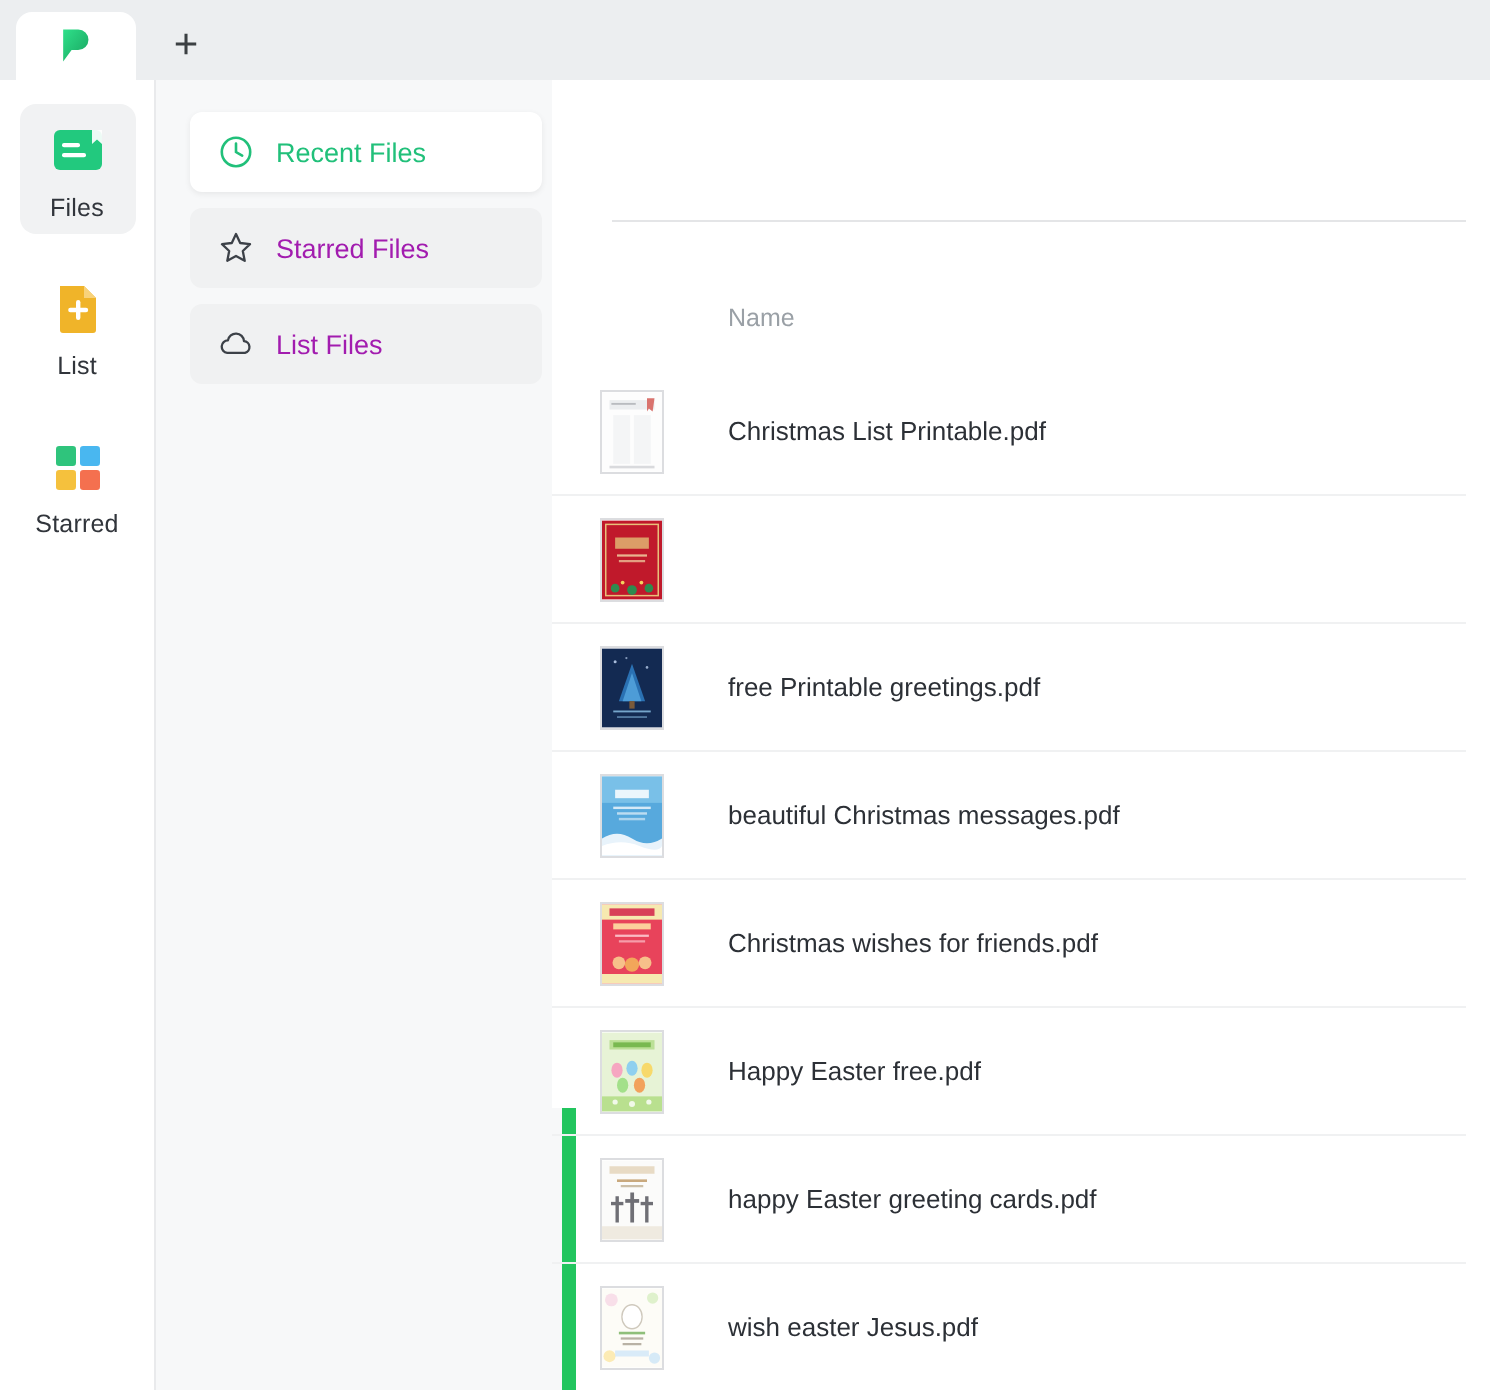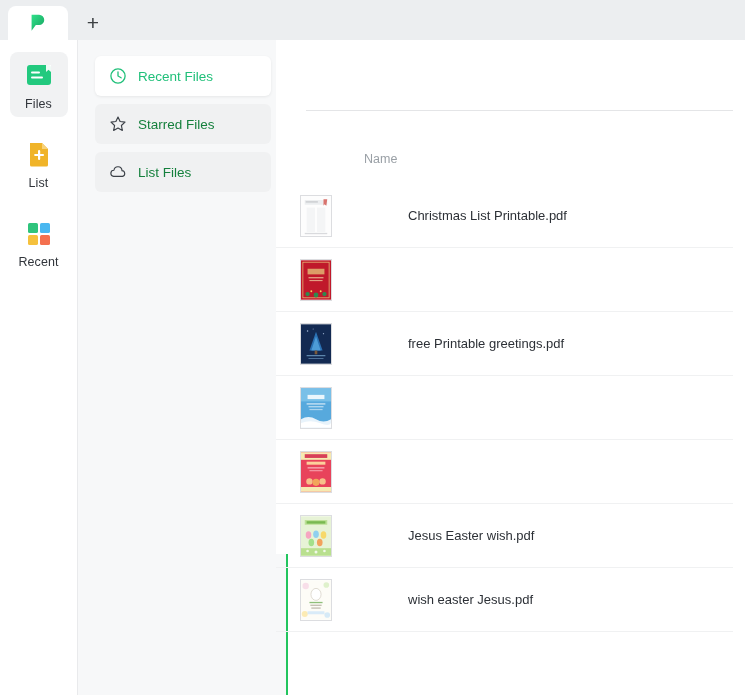--- a/index.html
+++ b/index.html
@@ -70,7 +70,7 @@
     position: absolute; top: 0; left: 78px;
     width: 210px; height: 655px;
     background: #f7f8f9;
-    border-right: 2px solid #22c55e;
+    border-right: 7px solid #22c55e;
     padding: 16px 17px 0 17px;
   }
   .nav-item {

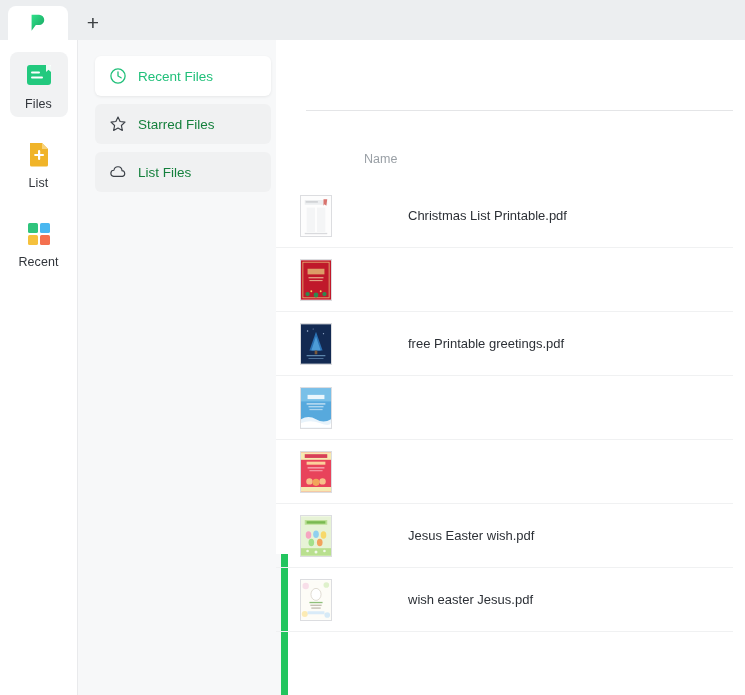--- a/index.html
+++ b/index.html
@@ -90,7 +90,7 @@
     width: 18px; height: 18px; margin-right: 11px;
     flex: 0 0 18px;
   }
-  .nav-label { font-size: 13.5px; color: #15803d; }
+  .nav-label { font-size: 13.5px; color: #a21caf; }
   .nav-item.active .nav-label { color: #21c07a; }
 
   

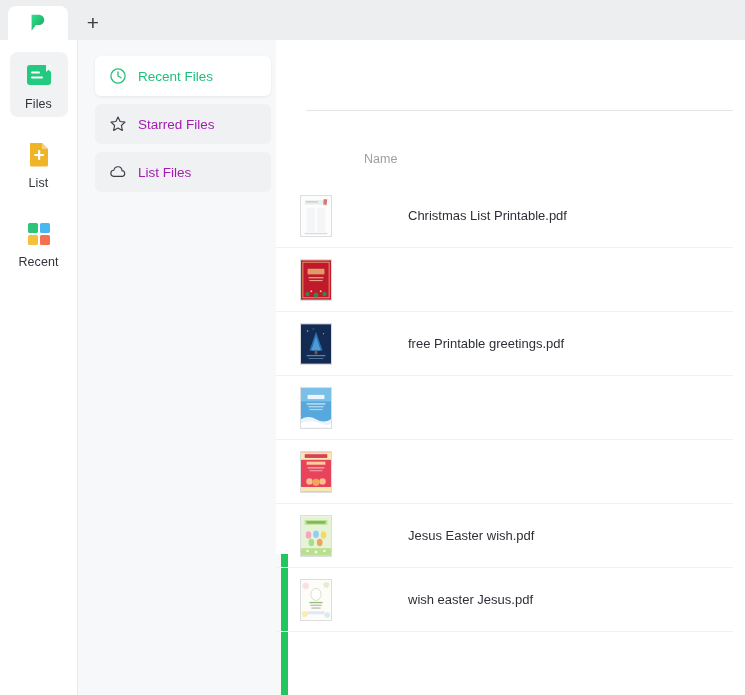--- a/index.html
+++ b/index.html
@@ -129,7 +129,7 @@
     background: #ffffff;
     display: block;
   }
-  .fname { font-size: 13px; color: #2c3036; white-space: nowrap; margin-left: 44px; }
+  .fname { font-size: 13px; color: #2c3036; white-space: nowrap; }
 </style>
 </head>
 <body>

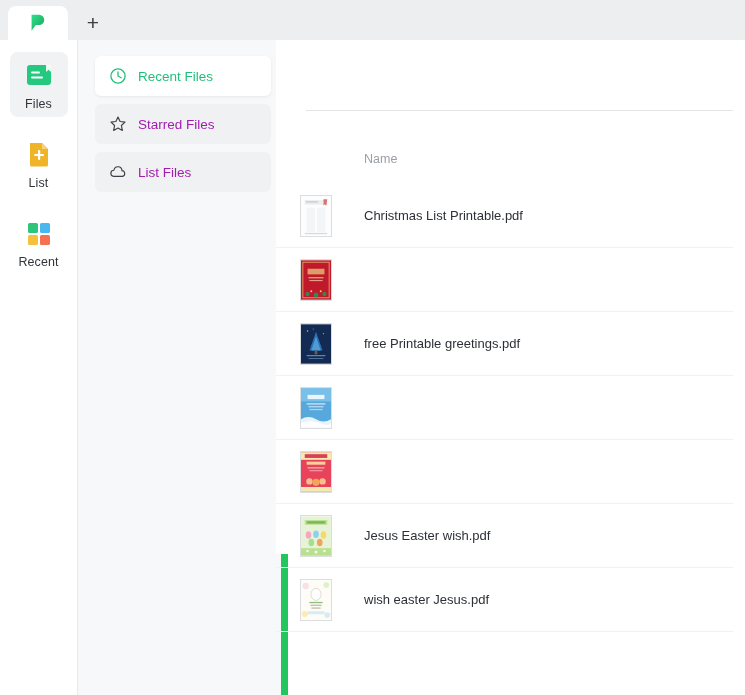--- a/index.html
+++ b/index.html
@@ -188,7 +188,7 @@
           <rect x="16" y="17" width="10" height="10" rx="1.6" fill="#f4704f"></rect>
         </svg>
       </span>
-      <span class="rail-label">Recent</span>
+      <span class="rail-label">Starred</span>
     </div>
   </div>
 

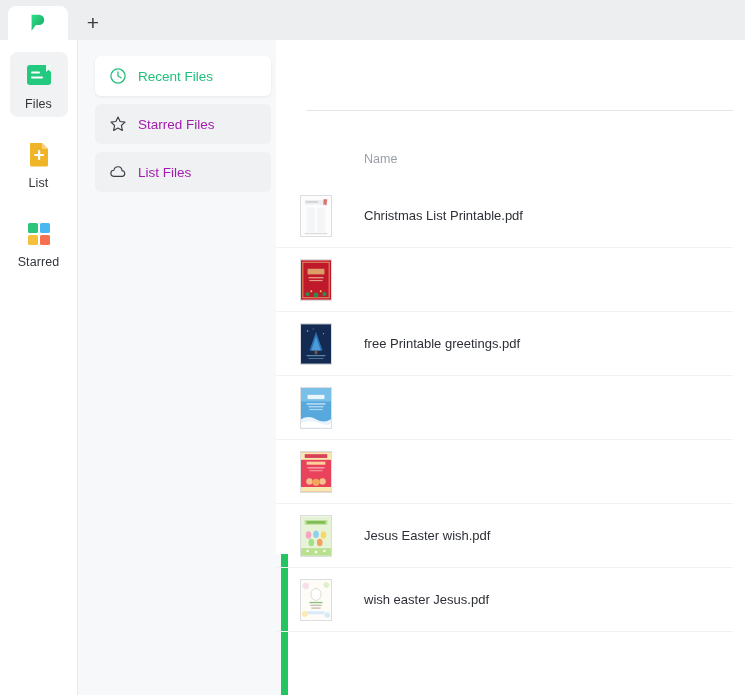--- a/index.html
+++ b/index.html
@@ -291,6 +291,7 @@
             <path d="M0 37 Q10 33 20 37 T32 37 V42 H0 Z" fill="#ffffff"></path>
           </svg>
         </span>
+        <span class="fname">beautiful Christmas messages.pdf</span>
       </div>
 
       <div class="filerow">

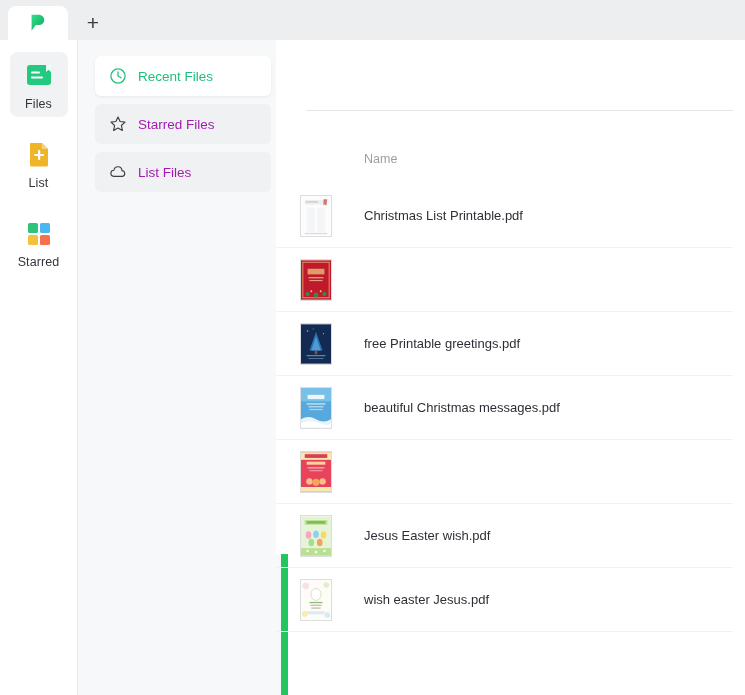--- a/index.html
+++ b/index.html
@@ -309,6 +309,7 @@
             <rect x="0" y="37" width="32" height="5" fill="#f6e9b0"></rect>
           </svg>
         </span>
+        <span class="fname">Christmas wishes for friends.pdf</span>
       </div>
 
       <div class="filerow">

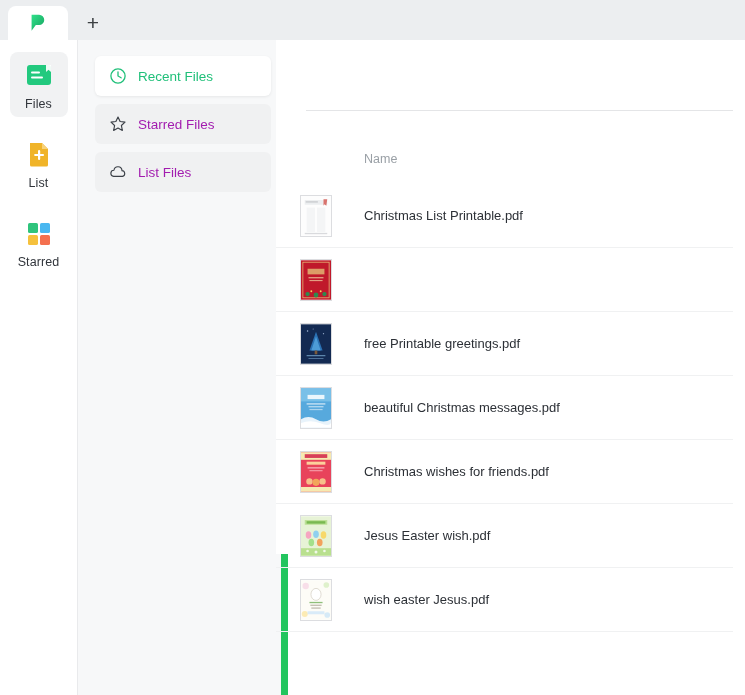--- a/index.html
+++ b/index.html
@@ -329,7 +329,7 @@
             <circle cx="25" cy="37" r="1.4" fill="#ffffff" opacity=".8"></circle>
           </svg>
         </span>
-        <span class="fname">Jesus Easter wish.pdf</span>
+        <span class="fname">Happy Easter free.pdf</span>
       </div>
 
 

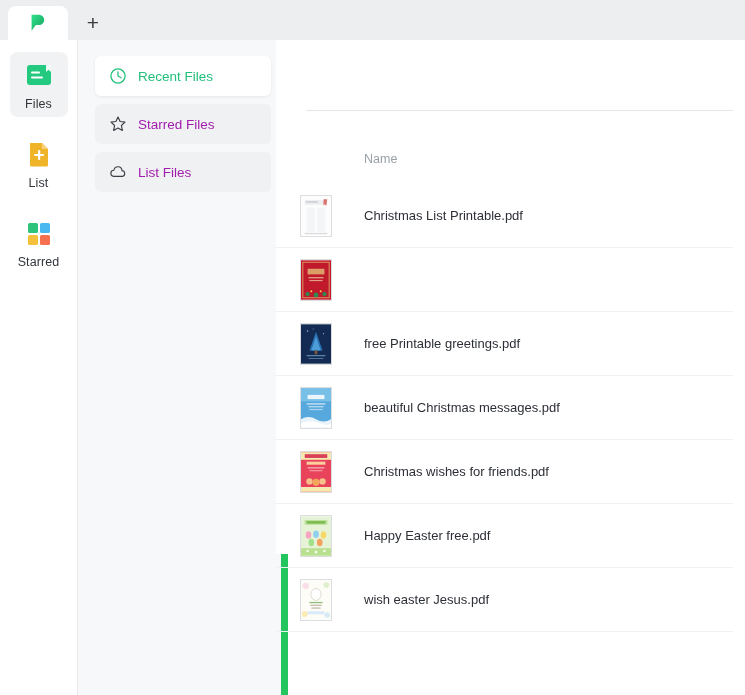--- a/index.html
+++ b/index.html
@@ -332,6 +332,26 @@
         <span class="fname">Happy Easter free.pdf</span>
       </div>
 
+      <div class="filerow">
+        <span class="thumb-wrap">
+          <svg class="thumb" viewBox="0 0 32 42">
+            <rect width="32" height="42" fill="#fbfbfa"></rect>
+            <rect x="4" y="3" width="24" height="4" fill="#e3d3b8" opacity=".8"></rect>
+            <rect x="8" y="10" width="16" height="1.4" fill="#c9a97e"></rect>
+            <rect x="10" y="13" width="12" height="1.2" fill="#ccbfa8"></rect>
+            <g fill="#6f6f75">
+              <rect x="7.2" y="19" width="1.8" height="14"></rect>
+              <rect x="4.8" y="22" width="6.6" height="1.8"></rect>
+              <rect x="15.1" y="17" width="2" height="16"></rect>
+              <rect x="12.4" y="20.5" width="7.4" height="2"></rect>
+              <rect x="23" y="19" width="1.8" height="14"></rect>
+              <rect x="20.6" y="22" width="6.6" height="1.8"></rect>
+            </g>
+            <rect x="0" y="35" width="32" height="7" fill="#efeae0"></rect>
+          </svg>
+        </span>
+        <span class="fname">happy Easter greeting cards.pdf</span>
+      </div>
 
       <div class="filerow">
         <span class="thumb-wrap">

